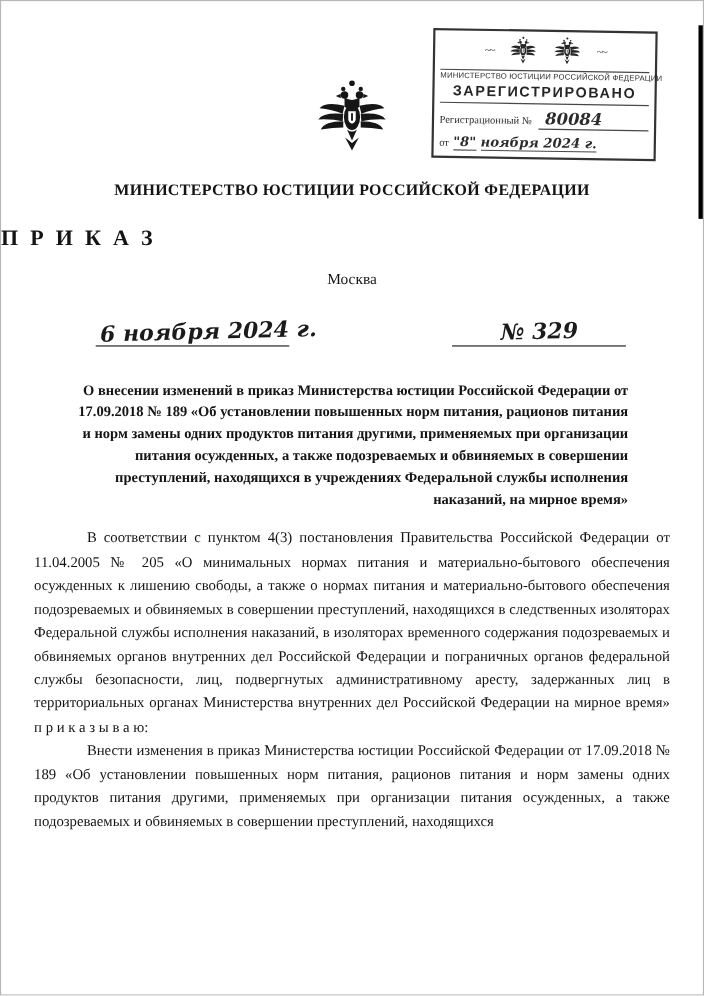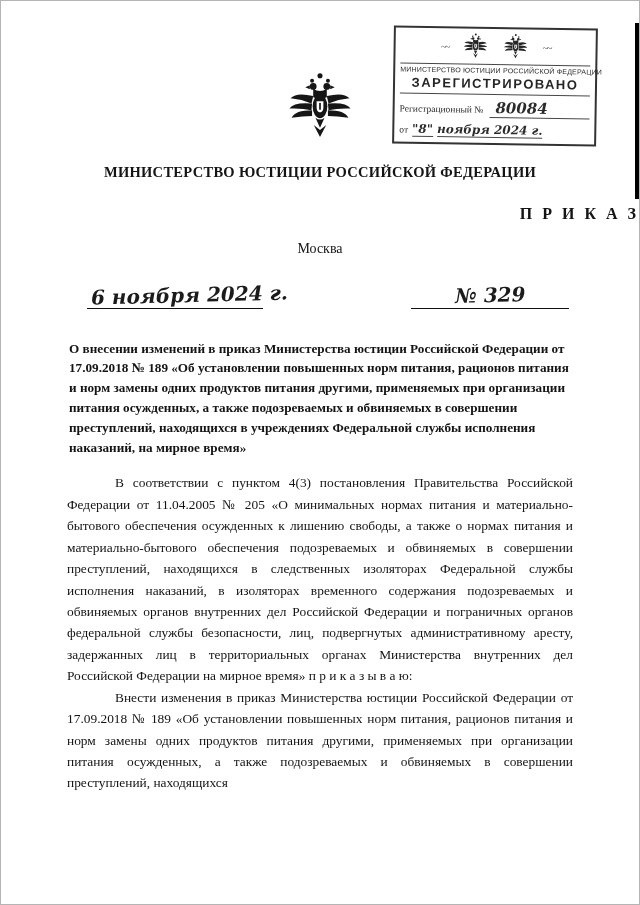--- a/index.html
+++ b/index.html
@@ -51,7 +51,7 @@
   
   .emblem-wrap{padding-top:70px;text-align:center;}
   .ministry-title{margin-top:14px;text-align:center;font-weight:bold;font-size:14.5px;line-height:1.35;letter-spacing:.3px;}
-  .order-word{margin-top:22px;text-align:right;font-weight:bold;font-size:16px;letter-spacing:3px;}
+  .order-word{margin-top:22px;text-align:left;font-weight:bold;font-size:20px;letter-spacing:3px;}
   .city{margin-top:18px;text-align:center;font-size:14px;}
 
   

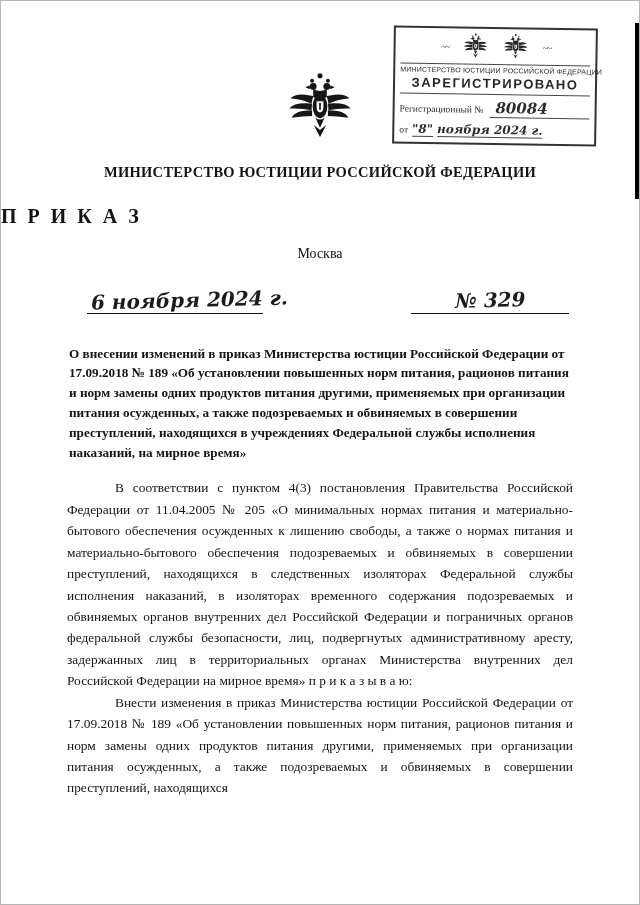--- a/index.html
+++ b/index.html
@@ -64,7 +64,7 @@
   
   .subject{
     margin:30px auto 0;width:502px;
-    text-align:left;font-weight:bold;font-size:13.2px;line-height:1.5;
+    text-align:right;font-weight:bold;font-size:13.2px;line-height:1.5;
   }
   .body-text{margin:15px 66px 0;font-size:13.4px;line-height:1.6;text-align:justify;}
   .body-text p{margin:0;text-indent:48px;}

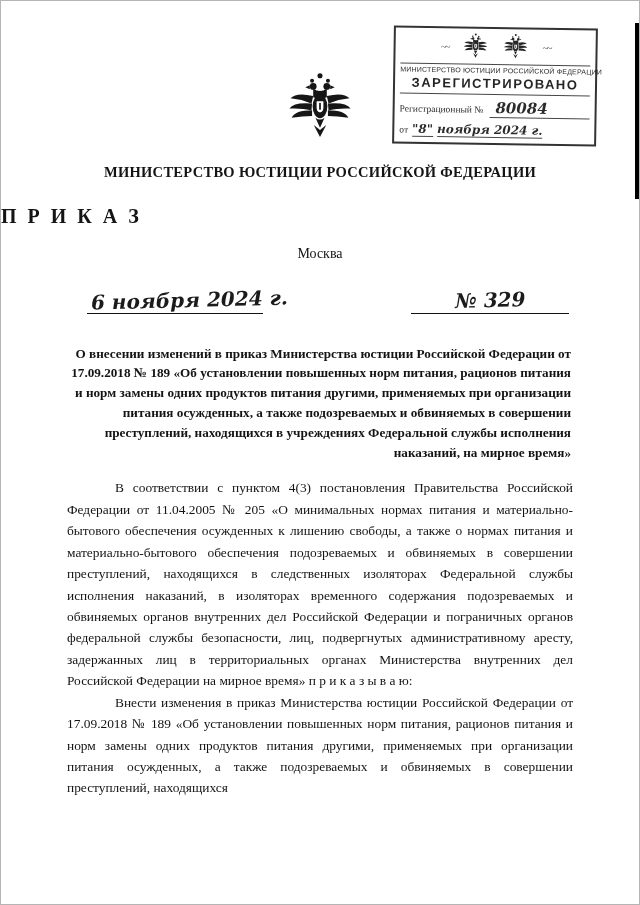--- a/index.html
+++ b/index.html
@@ -66,7 +66,7 @@
     margin:30px auto 0;width:502px;
     text-align:right;font-weight:bold;font-size:13.2px;line-height:1.5;
   }
-  .body-text{margin:15px 66px 0;font-size:13.4px;line-height:1.6;text-align:justify;}
+  .body-text{margin:15px 30px 0;font-size:13.4px;line-height:1.6;text-align:justify;}
   .body-text p{margin:0;text-indent:48px;}
 </style>
 </head>

